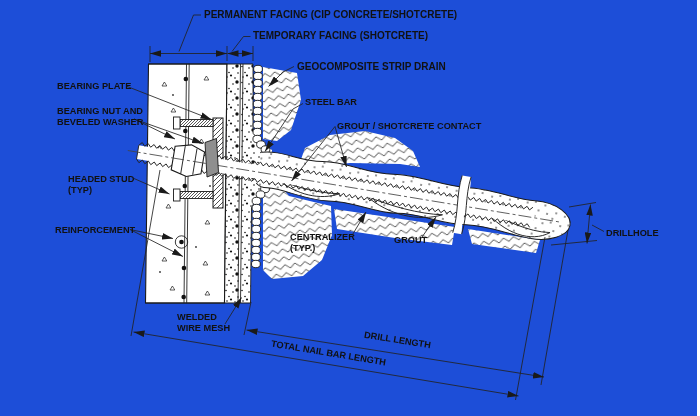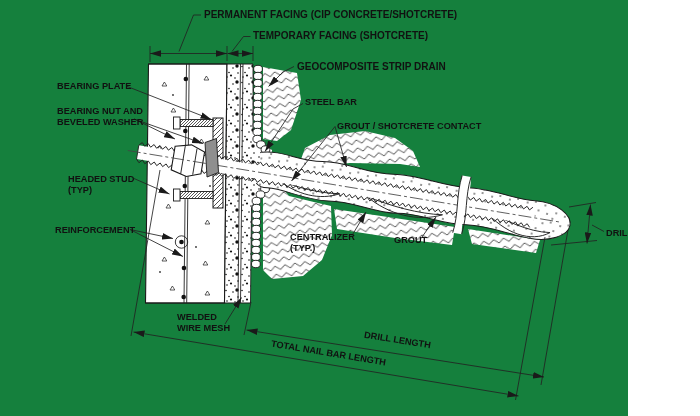--- a/index.html
+++ b/index.html
@@ -3,7 +3,7 @@
 <meta charset="utf-8">
 <style>
   html,body{margin:0;padding:0;background:#fff;}
-  .stage{width:628px;height:416px;position:relative;background:#15803d;overflow:hidden;}
+  .stage{width:697px;height:416px;position:relative;background:#1d4ed8;overflow:hidden;}
   svg{display:block;}
   .lbl{font-family:"Liberation Sans",sans-serif;font-weight:bold;font-size:9.2px;fill:#111;letter-spacing:0;}
   .lbl-lg{font-size:10px;}

